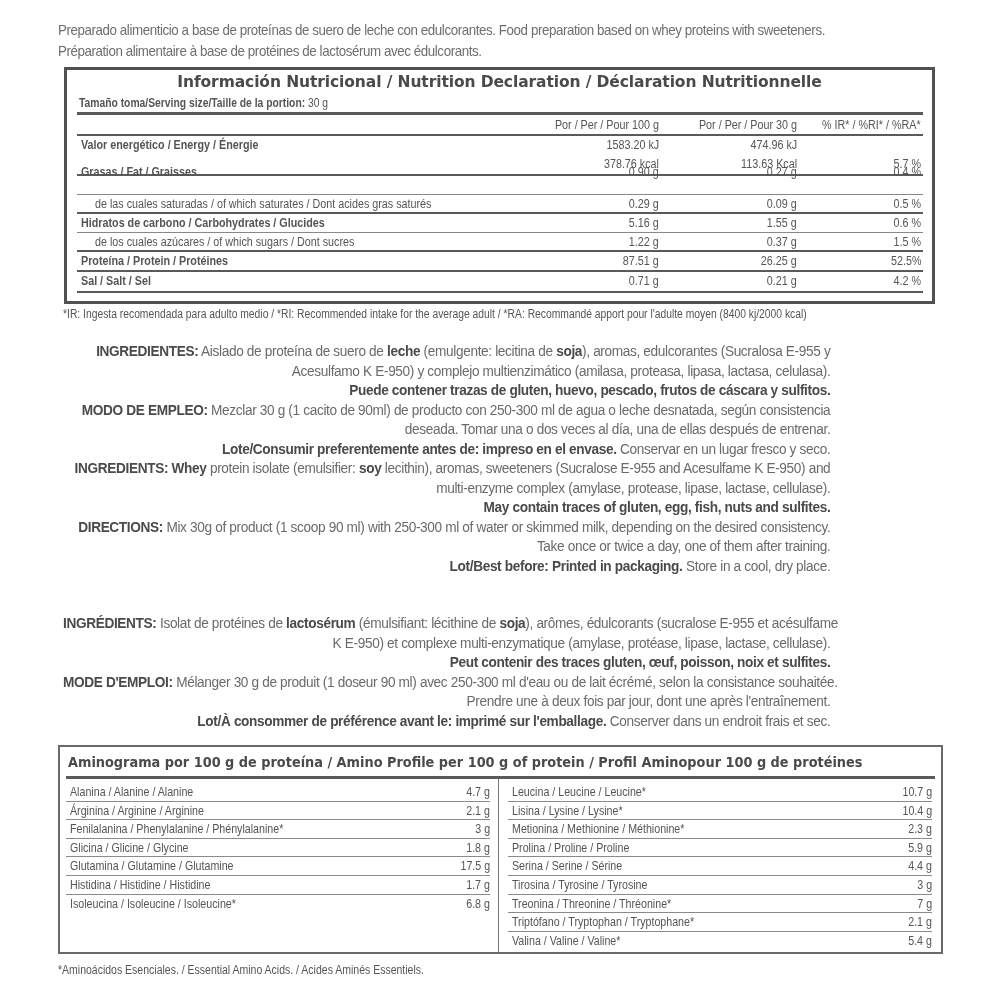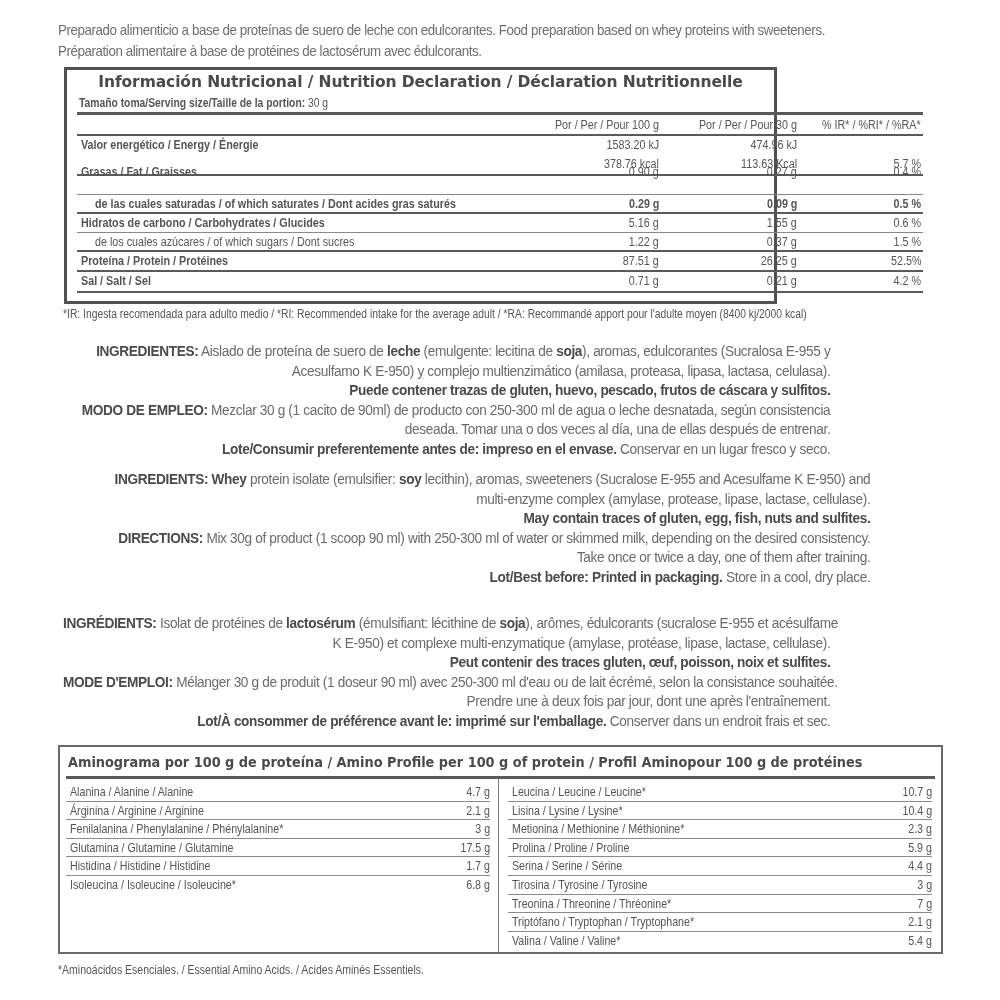--- a/index.html
+++ b/index.html
@@ -8,7 +8,7 @@
 
   .intro { position: absolute; left: 58px; top: 20px; width: 890px; font-size: 14.5px; line-height: 21px; color: #6e6e6e; letter-spacing: -0.45px; transform: scaleX(0.92); transform-origin: left top; white-space: nowrap; }
 
-  .nutri-box { position: absolute; left: 64px; top: 67px; width: 713px; height: 237px; border: 3px solid #505050; }
+  .nutri-box { position: absolute; left: 64px; top: 67px; width: 871px; height: 237px; border: 3px solid #505050; }
   .nutri-title { position: absolute; left: 0; right: 0; top: 3px; text-align: center; font-family: "DejaVu Sans", sans-serif; font-weight: bold; font-size: 15.5px; color: #4a4a4a; letter-spacing: -0.1px; }
   .serving { position: absolute; left: 12px; top: 26px; font-size: 12px; font-weight: bold; color: #555; transform: scaleX(0.86); transform-origin: left top; white-space: nowrap; }
   .serving .val { font-weight: normal; }

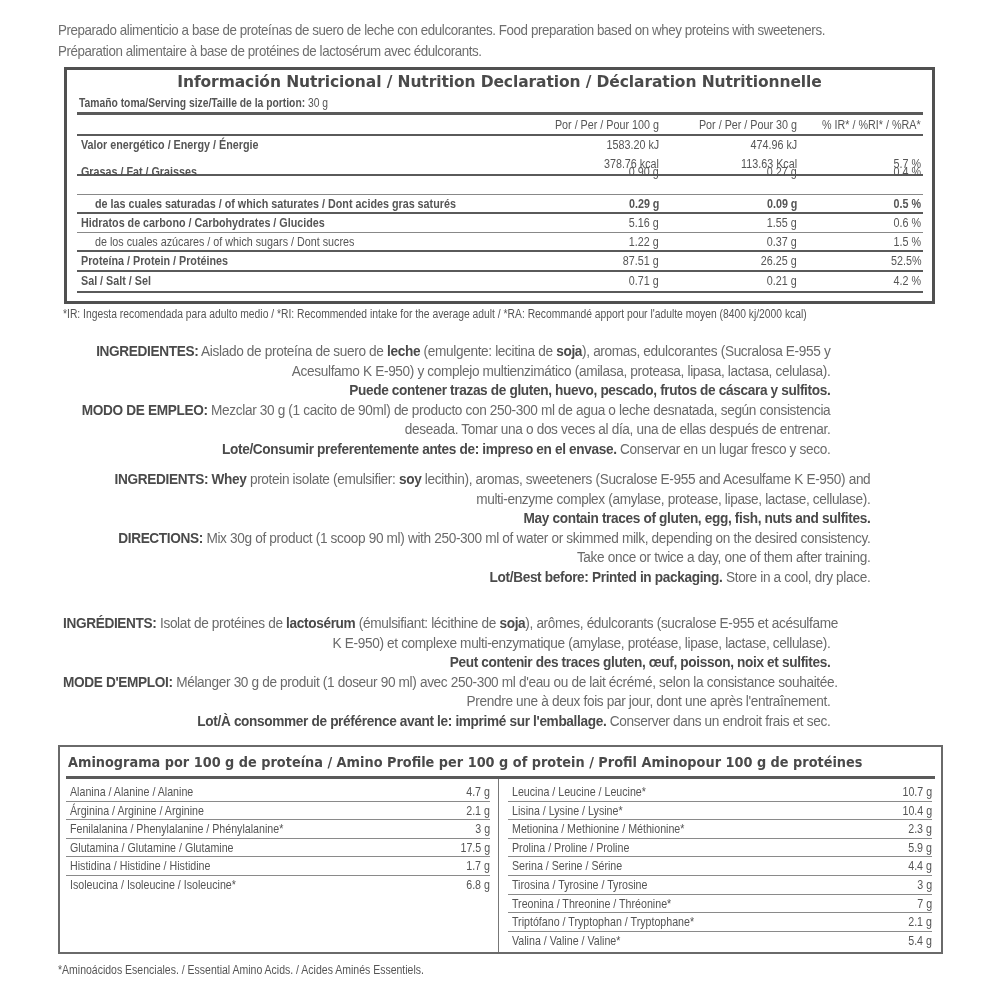--- a/index.html
+++ b/index.html
@@ -92,7 +92,7 @@
       <span class="c3">0.4 %</span>
     </div>
     <div class="rule-thin" style="top:79px;"></div>
-    <div class="nt-row" style="top:80px;font-weight:bold;">
+    <div class="nt-row" style="top:80px;">
       <span class="lbl sub">de las cuales saturadas / of which saturates / Dont acides gras saturés</span>
       <span class="c1">0.29 g</span>
       <span class="c2">0.09 g</span>

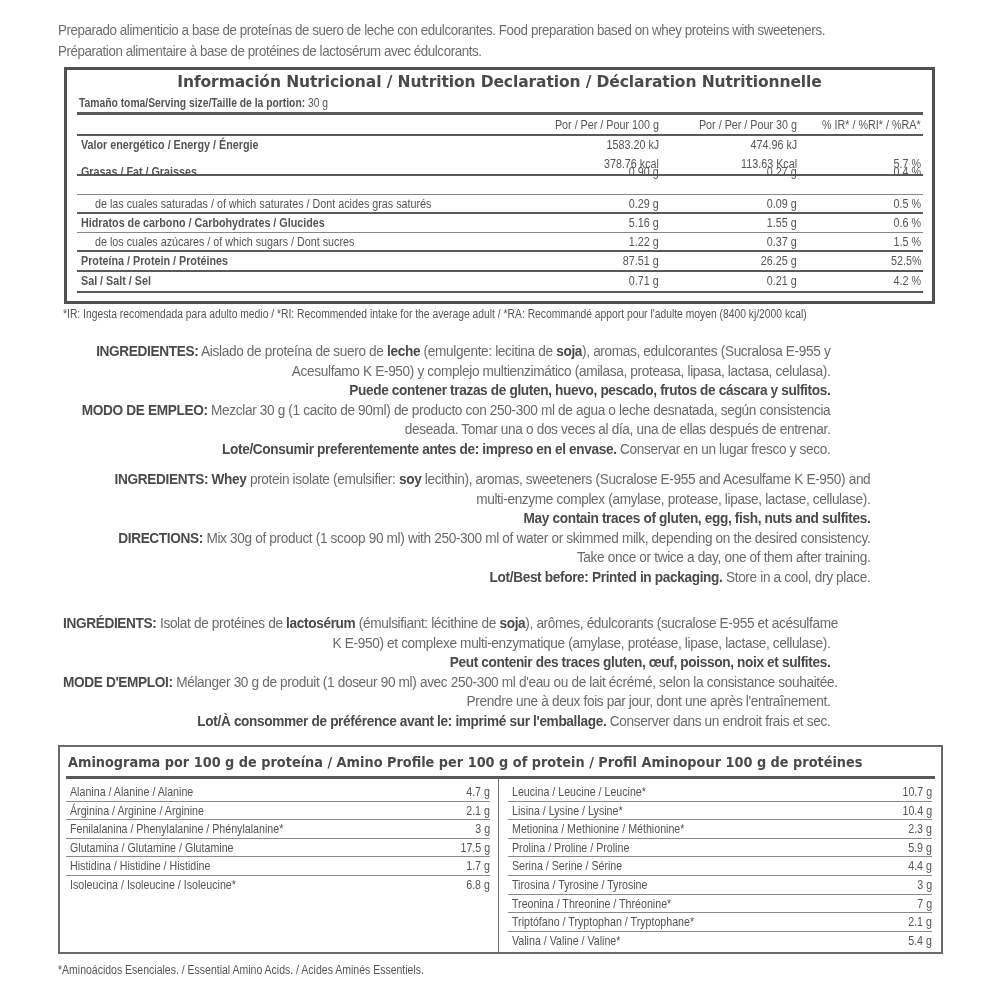--- a/index.html
+++ b/index.html
@@ -150,7 +150,7 @@
   </div>
 </div>
 
-<div class="lang-block" style="top:469px;margin-left:40px;">
+<div class="lang-block" style="top:458px;">
   <div class="line">
     <b>INGREDIENTS:</b><b> Whey</b><span> protein isolate (emulsifier: </span><b>soy</b><span> lecithin), aromas, sweeteners (Sucralose E-955 and Acesulfame K E-950) and</span>
   </div>

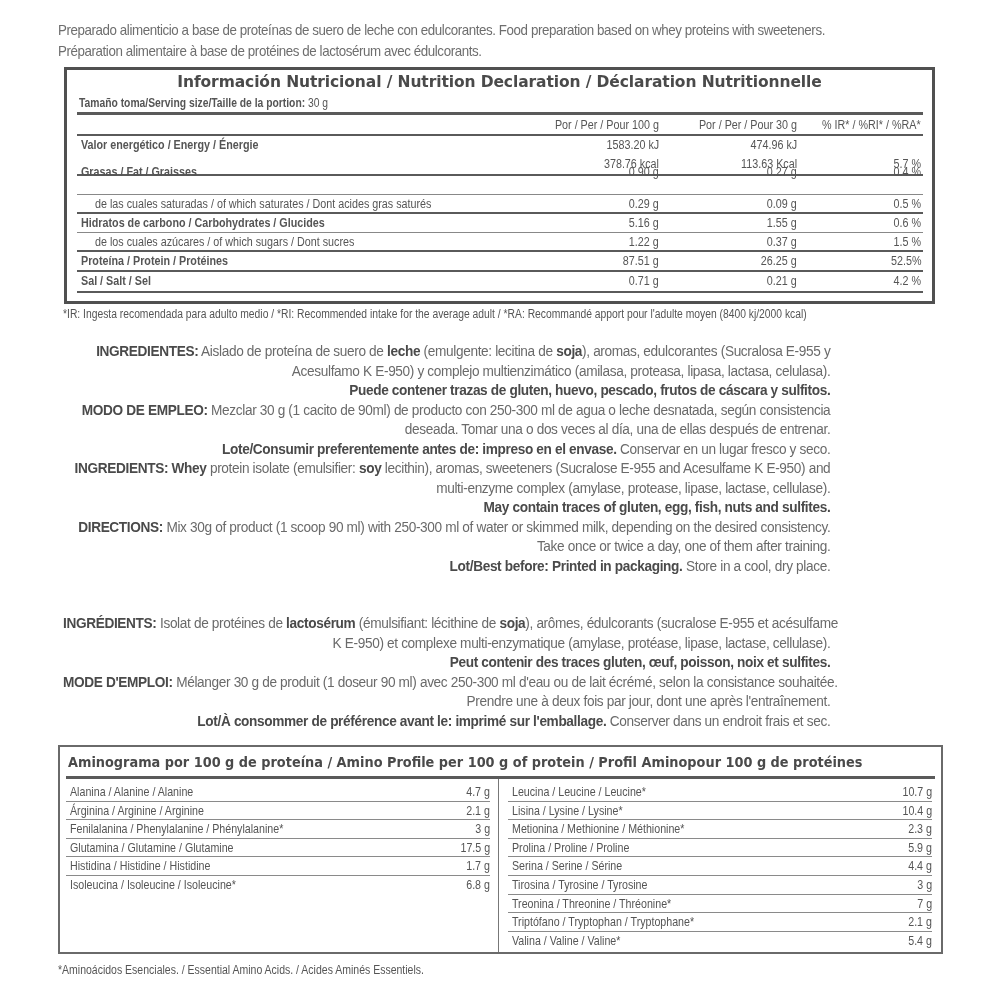--- a/index.html
+++ b/index.html
@@ -198,6 +198,10 @@
         <span class="val">3 g</span>
       </div>
       <div class="am-row">
+        <span class="name">Glicina / Glicine / Glycine</span>
+        <span class="val">1.8 g</span>
+      </div>
+      <div class="am-row">
         <span class="name">Glutamina / Glutamine / Glutamine</span>
         <span class="val">17.5 g</span>
       </div>

